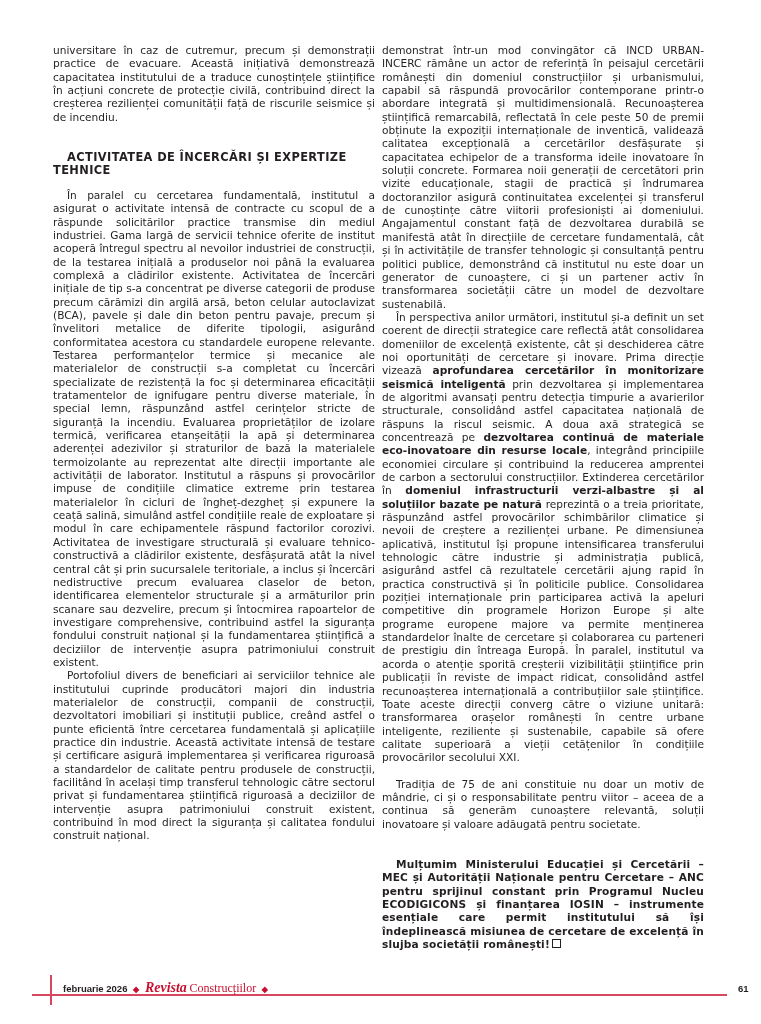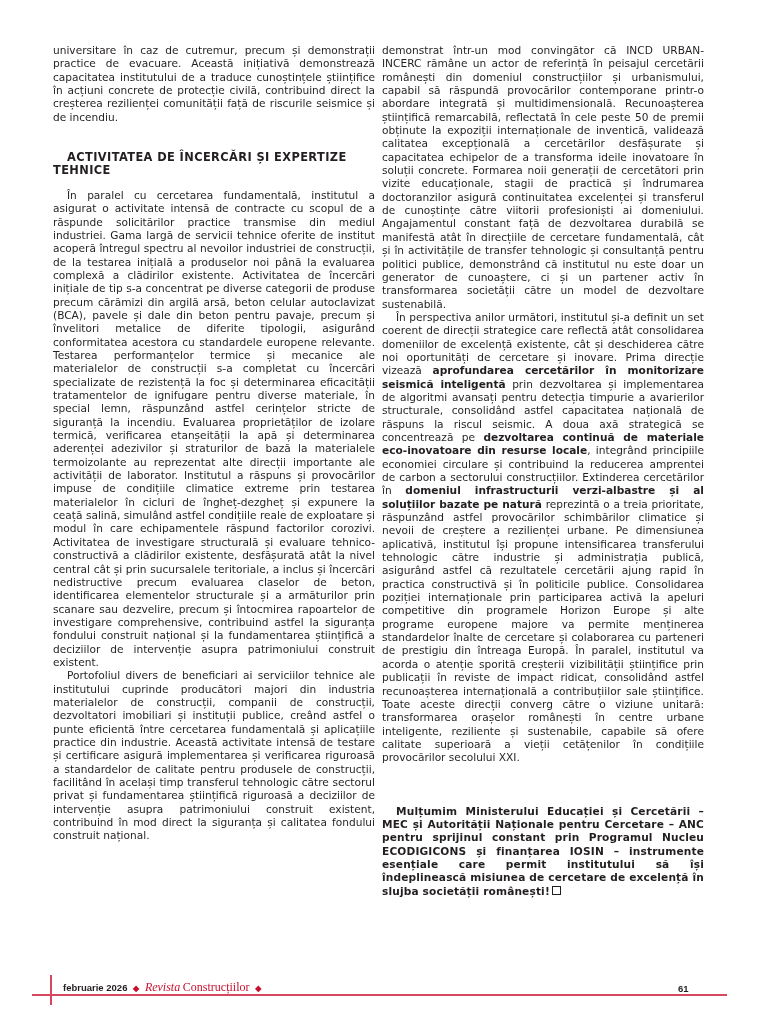--- a/index.html
+++ b/index.html
@@ -44,6 +44,7 @@
   <p>demonstrat într-un mod convingător că INCD URBAN-INCERC rămâne un actor de referință în peisajul cercetării românești din domeniul construcțiilor și urbanismului, capabil să răspundă provocărilor contemporane printr-o abordare integrată și multidimensională. Recunoașterea științifică remarcabilă, reflectată în cele peste 50 de premii obținute la expoziții internaționale de inventică, validează calitatea excepțională a cercetărilor desfășurate și capacitatea echipelor de a transforma ideile inovatoare în soluții concrete. Formarea noii generații de cercetători prin vizite educaționale, stagii de practică și îndrumarea doctoranzilor asigură continuitatea excelenței și transferul de cunoștințe către viitorii profesioniști ai domeniului. Angajamentul constant față de dezvoltarea durabilă se manifestă atât în direcțiile de cercetare fundamentală, cât și în activitățile de transfer tehnologic și consultanță pentru politici publice, demonstrând că institutul nu este doar un generator de cunoaștere, ci și un partener activ în transformarea societății către un model de dezvoltare sustenabilă.</p>
   <p class="ind"><span>În perspectiva anilor următori, institutul și-a definit un set coerent de direcții strategice care reflectă atât consolidarea domeniilor de excelență existente, cât și deschiderea către noi oportunități de cercetare și inovare. Prima direcție vizează </span><b>aprofundarea cercetărilor în monitorizare seismică inteligentă</b><span> prin dezvoltarea și implementarea de algoritmi avansați pentru detecția timpurie a avarierilor structurale, consolidând astfel capacitatea națională de răspuns la riscul seismic. A doua axă strategică se concentrează pe </span><b>dezvoltarea continuă de materiale eco-inovatoare din resurse locale</b><span>, integrând principiile economiei circulare și contribuind la reducerea amprentei de carbon a sectorului construcțiilor. Extinderea cercetărilor în </span><b>domeniul infrastructurii verzi-albastre și al soluțiilor bazate pe natură</b><span> reprezintă o a treia prioritate, răspunzând astfel provocărilor schimbărilor climatice și nevoii de creștere a rezilienței urbane. Pe dimensiunea aplicativă, institutul își propune intensificarea transferului tehnologic către industrie și administrația publică, asigurând astfel că rezultatele cercetării ajung rapid în practica constructivă și în politicile publice. Consolidarea poziției internaționale prin participarea activă la apeluri competitive din programele Horizon Europe și alte programe europene majore va permite menținerea standardelor înalte de cercetare și colaborarea cu parteneri de prestigiu din întreaga Europă. În paralel, institutul va acorda o atenție sporită creșterii vizibilității științifice prin publicații în reviste de impact ridicat, consolidând astfel recunoașterea internațională a contribuțiilor sale științifice. Toate aceste direcții converg către o viziune unitară: transformarea orașelor românești în centre urbane inteligente, reziliente și sustenabile, capabile să ofere calitate superioară a vieții cetățenilor în condițiile provocărilor secolului XXI.</span></p>
   <div class="gap-p"></div>
+  <p class="ind">Tradiția de 75 de ani constituie nu doar un motiv de mândrie, ci și o responsabilitate pentru viitor – aceea de a continua să generăm cunoaștere relevantă, soluții inovatoare și valoare adăugată pentru societate.</p>
   <div class="gap-sec"></div>
   <p class="thanks"><span>Mulțumim Ministerului Educației și Cercetării – MEC și Autorității Naționale pentru Cercetare – ANC pentru sprijinul constant prin Programul Nucleu ECODIGICONS și finanțarea IOSIN – instrumente esențiale care permit institutului să își îndeplinească misiunea de cercetare de excelență în slujba societății românești!</span><span class="box"></span></p>
 </div>

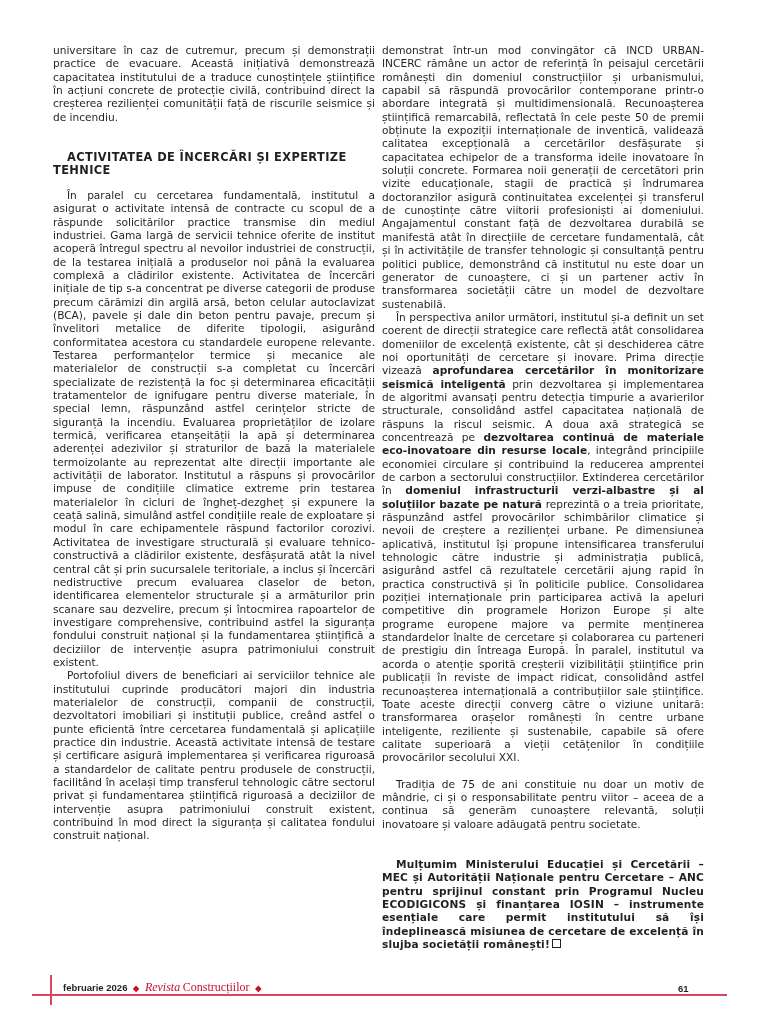--- a/index.html
+++ b/index.html
@@ -21,7 +21,7 @@
   .footer-vline { position: absolute; left: 50px; top: 975px; width: 2px; height: 30px; background: #d9475e; }
   .footer-left { position: absolute; left: 63px; top: 980px; font-family: "Liberation Sans", sans-serif; font-size: 9.5px; font-weight: bold; color: #231f20; white-space: nowrap; }
   .footer-left .dot { color: #c8102e; font-size: 8px; margin: 0 3px; }
-  .footer-left .rev { color: #c8102e; font-family: "Liberation Serif", serif; font-style: italic; font-weight: normal; font-size: 12px; }
+  .footer-left .rev { color: #c8102e; font-family: "Liberation Serif", serif; font-style: italic; font-weight: bold; font-size: 14px; }
   .footer-left .cons { color: #c8102e; font-family: "Liberation Serif", serif; font-weight: normal; font-size: 12px; }
   .page-num { position: absolute; left: 678px; top: 983px; font-family: "Liberation Sans", sans-serif; font-size: 9.5px; font-weight: bold; color: #231f20; }
   .box { display: inline-block; width: 7px; height: 7px; border: 1px solid #231f20; vertical-align: 0px; margin-left: 2px; }

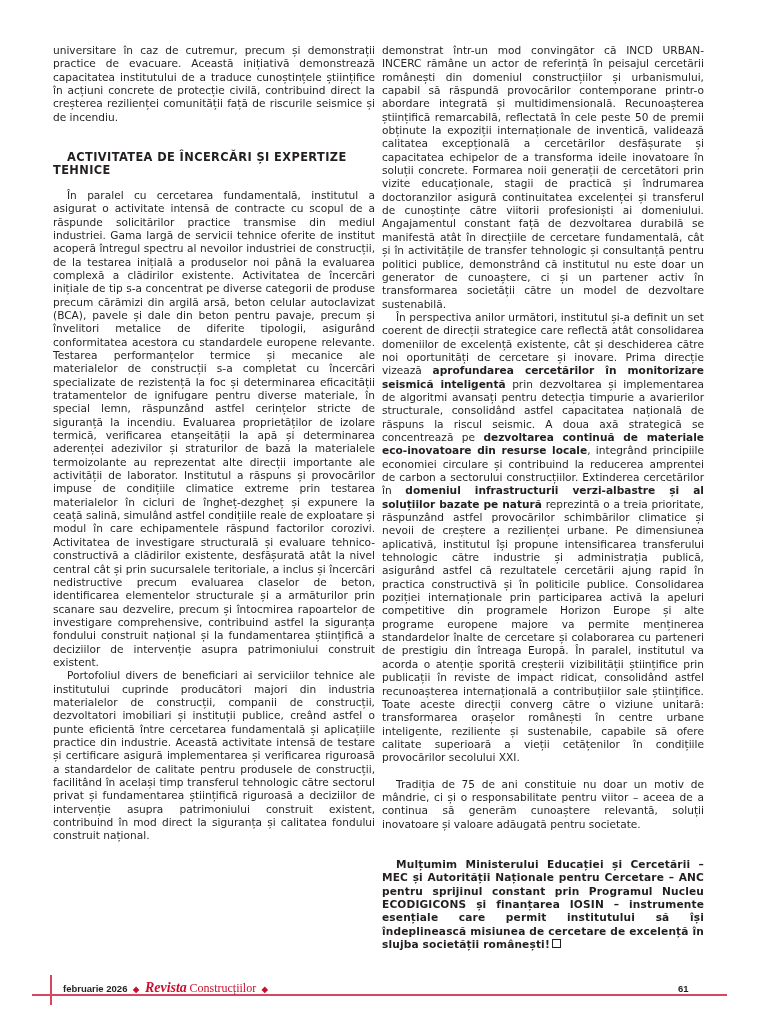--- a/index.html
+++ b/index.html
@@ -23,7 +23,7 @@
   .footer-left .dot { color: #c8102e; font-size: 8px; margin: 0 3px; }
   .footer-left .rev { color: #c8102e; font-family: "Liberation Serif", serif; font-style: italic; font-weight: bold; font-size: 14px; }
   .footer-left .cons { color: #c8102e; font-family: "Liberation Serif", serif; font-weight: normal; font-size: 12px; }
-  .page-num { position: absolute; left: 678px; top: 983px; font-family: "Liberation Sans", sans-serif; font-size: 9.5px; font-weight: bold; color: #231f20; }
+  .page-num { position: absolute; left: 738px; top: 983px; font-family: "Liberation Sans", sans-serif; font-size: 9.5px; font-weight: bold; color: #231f20; }
   .box { display: inline-block; width: 7px; height: 7px; border: 1px solid #231f20; vertical-align: 0px; margin-left: 2px; }
 </style>
 </head>

